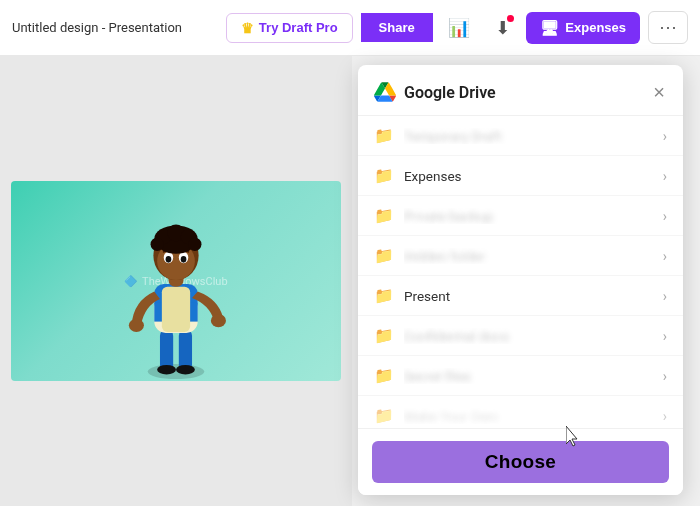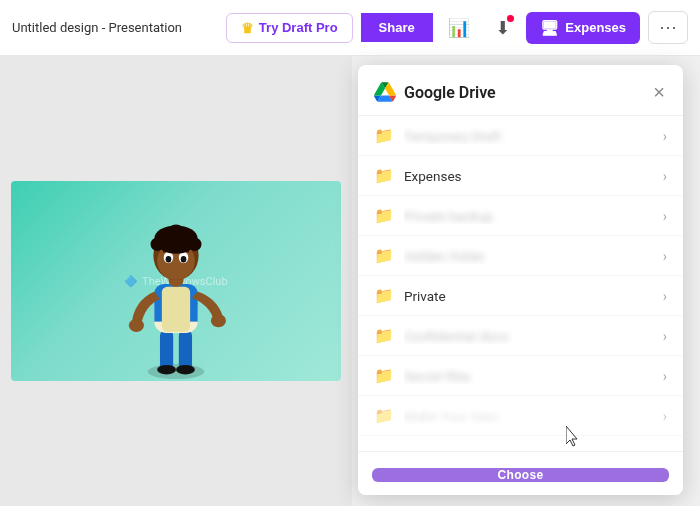--- a/index.html
+++ b/index.html
@@ -432,7 +432,7 @@
 
       <div class="folder-item">
         <span class="folder-icon">📁</span>
-        <span class="folder-name">Private</span>
+        <span class="folder-name">Present</span>
         <span class="chevron-right">›</span>
       </div>
 

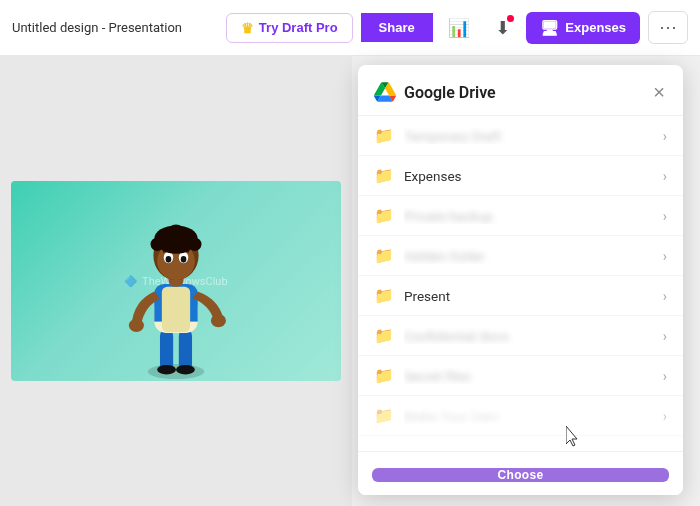--- a/index.html
+++ b/index.html
@@ -278,10 +278,10 @@
       background: #9b6fdf;
       border: none;
       border-radius: 6px;
-      padding: 0;
-      font-size: 12px;
+      padding: 10px;
+      font-size: 19px;
       font-weight: 600;
-      color: #ffffff;
+      color: #000000;
       cursor: pointer;
       letter-spacing: 0.3px;
     }

